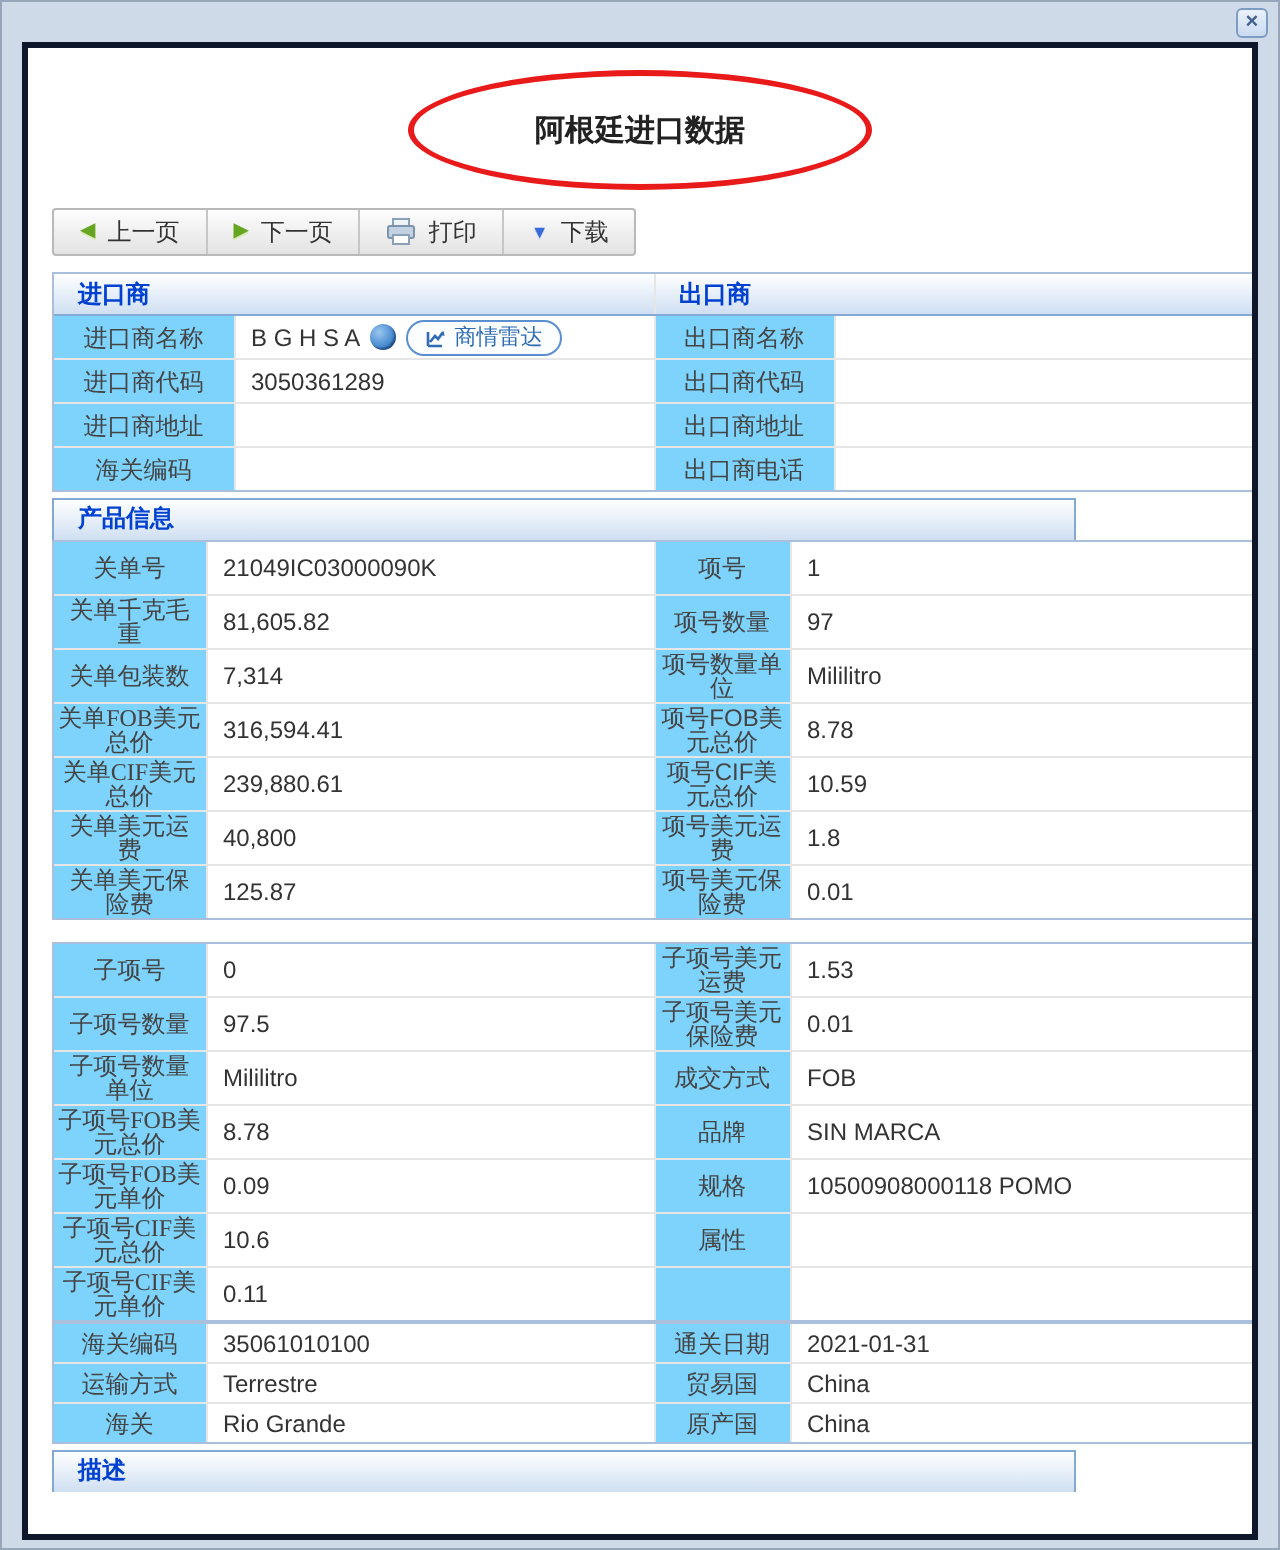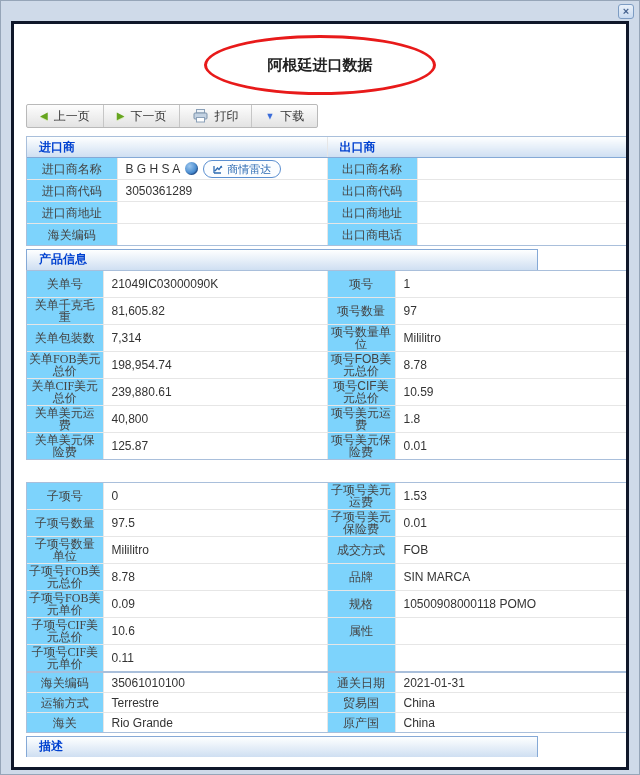--- a/index.html
+++ b/index.html
@@ -222,7 +222,7 @@
         </tr>
         <tr>
           <td class="lbl">关单FOB美元总价</td>
-          <td class="val">198,954.74</td>
+          <td class="val">316,594.41</td>
           <td class="lbl">项号FOB美元总价</td>
           <td class="val">8.78</td>
         </tr>

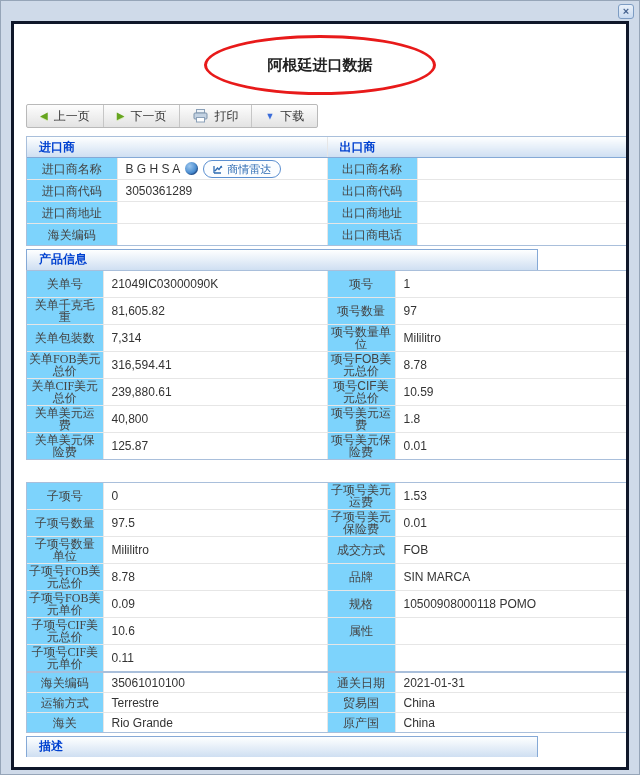--- a/index.html
+++ b/index.html
@@ -56,7 +56,7 @@
     color:#0041d0;font-size:12px;font-weight:bold;
   }
   .tbl-wrap{width:604px;box-sizing:border-box;margin:0 0 0 6px;border:1px solid #a9bfdb;background:#fff;}
-  .tbl-wrap.gap-top{margin-top:22px;}
+  .tbl-wrap.gap-top{margin-top:11px;}
   table{width:100%;border-collapse:collapse;table-layout:fixed;}
   td,th{border:1px solid #e6e6e6;font-size:12px;vertical-align:middle;overflow:hidden;}
   tr td:first-child,tr th:first-child{border-left:none;font-family:Liberation Serif, serif;}

